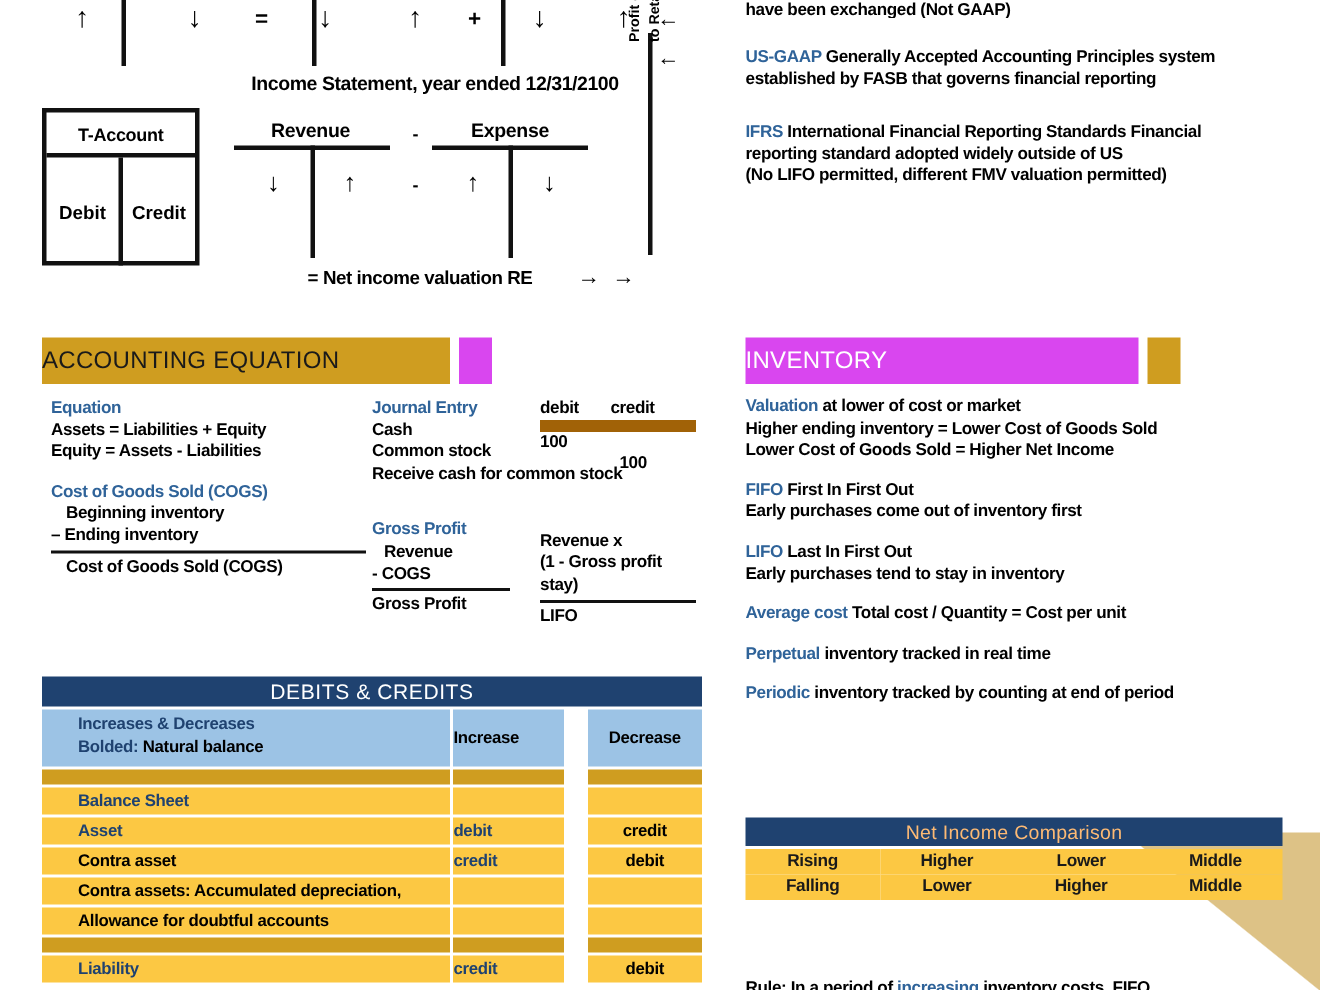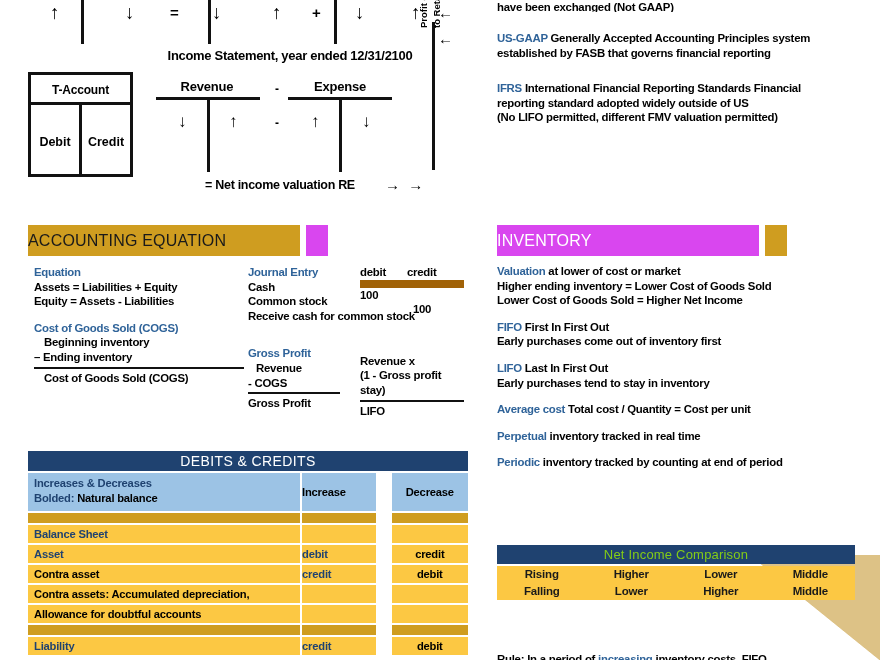--- a/index.html
+++ b/index.html
@@ -88,7 +88,7 @@
     height:20px;line-height:20px;letter-spacing:0.4px;
   }
   .dc-row{display:flex;margin-top:2px;}
-  .dc-c1{width:281px;margin-right:2px;box-sizing:border-box;padding-left:6px;}
+  .dc-c1{width:281px;margin-right:2px;box-sizing:border-box;padding-left:24px;}
   .dc-c2{width:76px;margin-right:16px;box-sizing:border-box;text-align:left;}
   .dc-c3{width:79px;box-sizing:border-box;text-align:center;}
   .cell{font-size:11.2px;font-weight:bold;letter-spacing:-0.2px;}

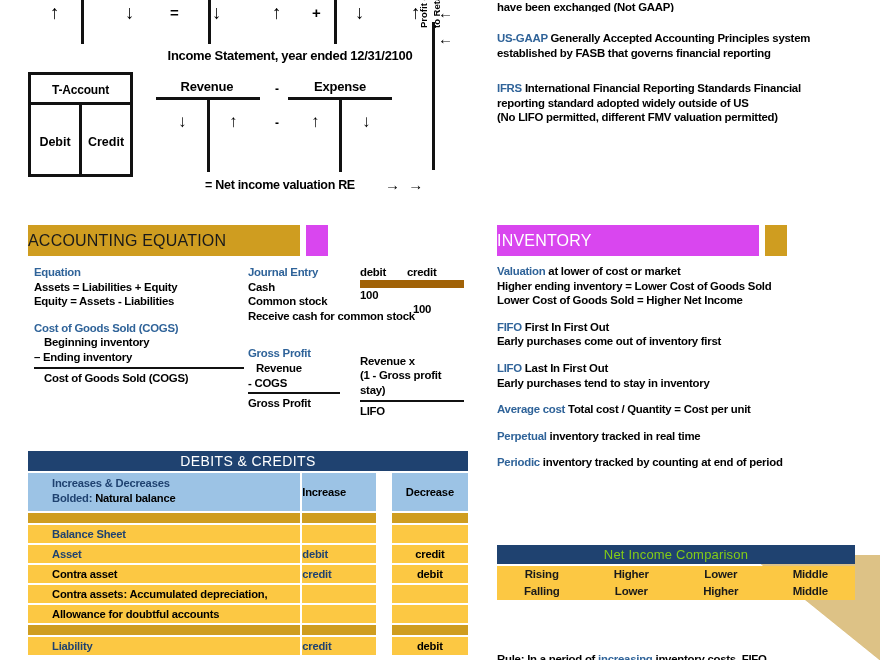--- a/index.html
+++ b/index.html
@@ -107,7 +107,7 @@
   
   .ni-table{position:absolute;left:497px;top:545px;width:358px;}
   .ni-title{
-    background:#1f4270;color:#84cc16;text-align:center;font-size:13px;
+    background:#1f4270;color:#fdba74;text-align:center;font-size:13px;
     height:19px;line-height:19px;letter-spacing:0.2px;
   }
   .ni-row{display:flex;}

